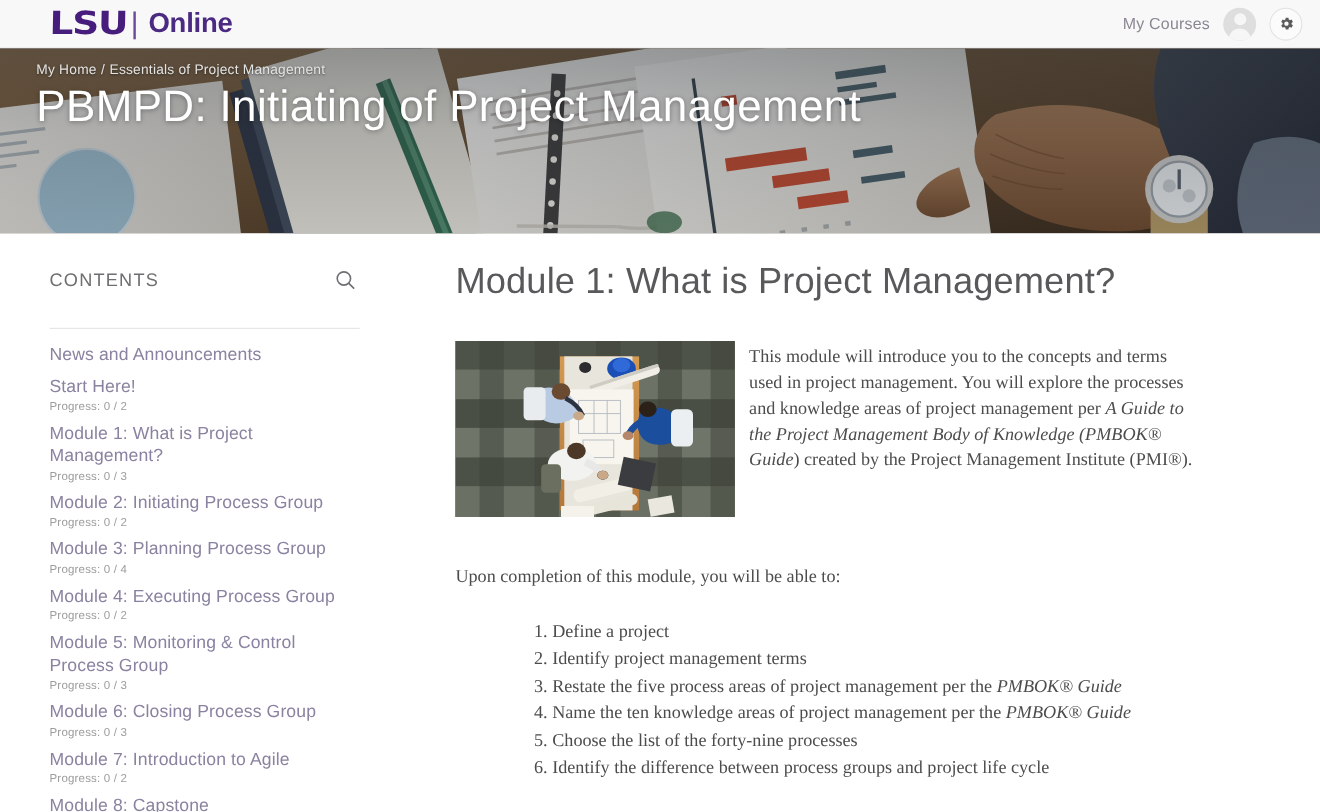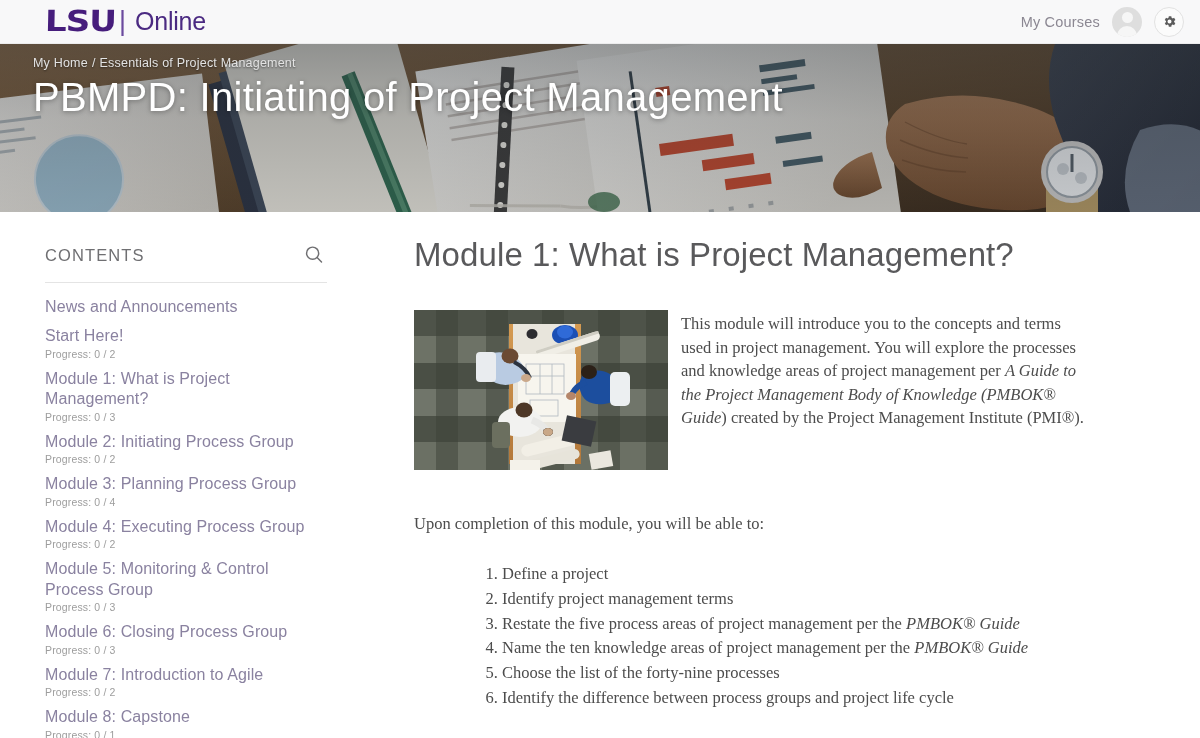--- a/index.html
+++ b/index.html
@@ -47,7 +47,7 @@
     font-family: "Liberation Sans", sans-serif;
     font-size: 25px;
     color: #4b2a82;
-    font-weight: 400;
+    font-weight: 700;
     line-height: 1;
     letter-spacing: -0.2px;
   }

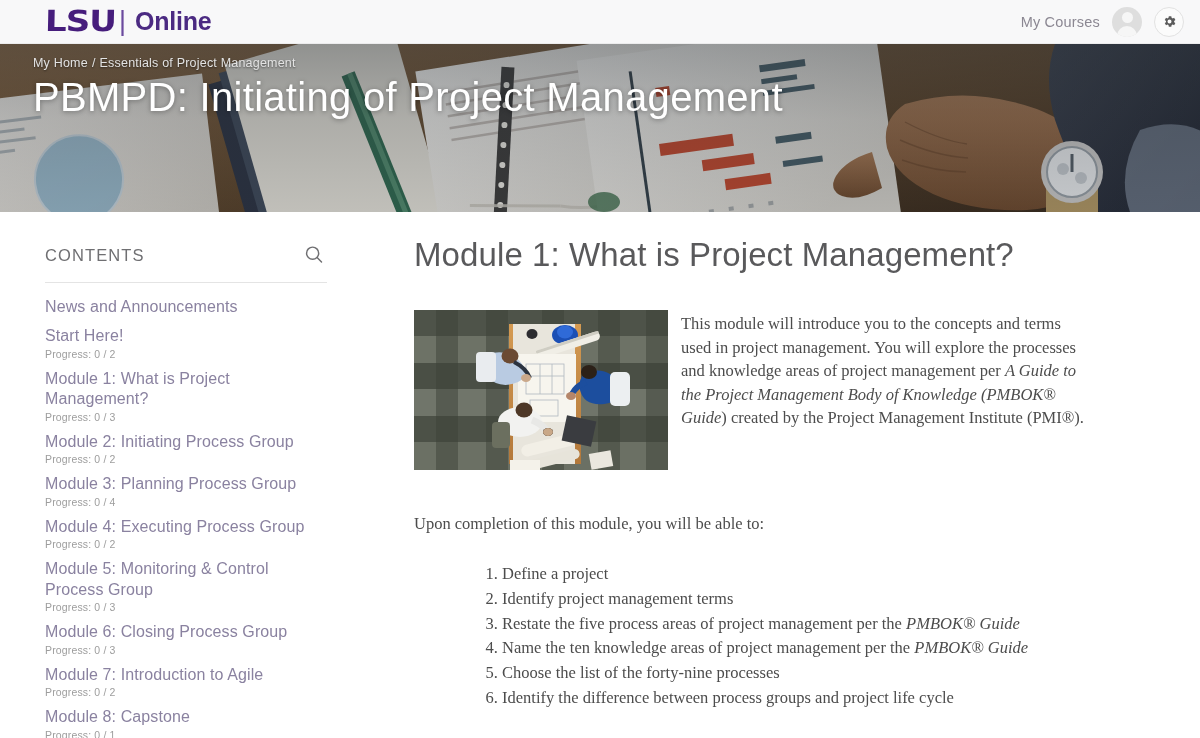--- a/index.html
+++ b/index.html
@@ -144,7 +144,7 @@
     display: flex;
     align-items: center;
     justify-content: space-between;
-    padding-bottom: 14px;
+    padding-bottom: 30px;
     border-bottom: 1px solid #e4e4e4;
     gap: 40px;
   }

